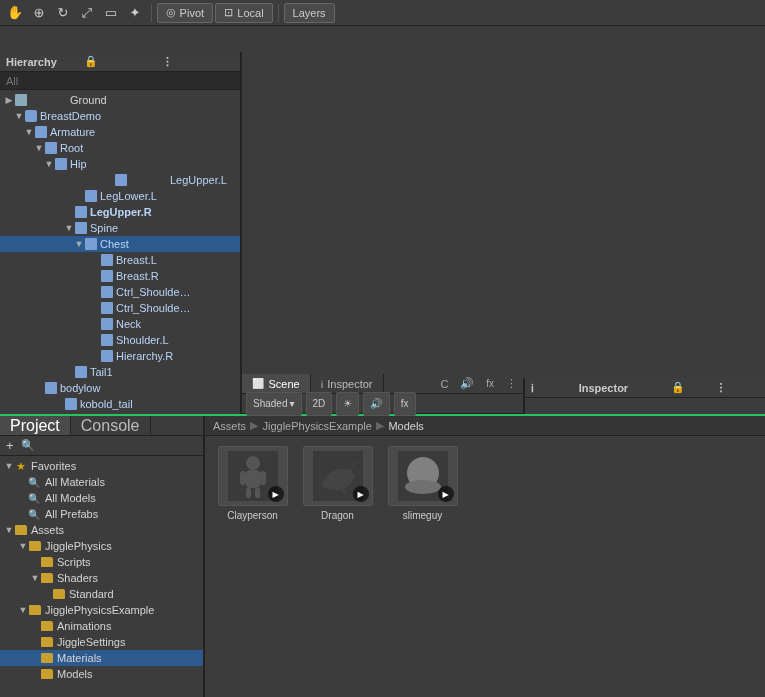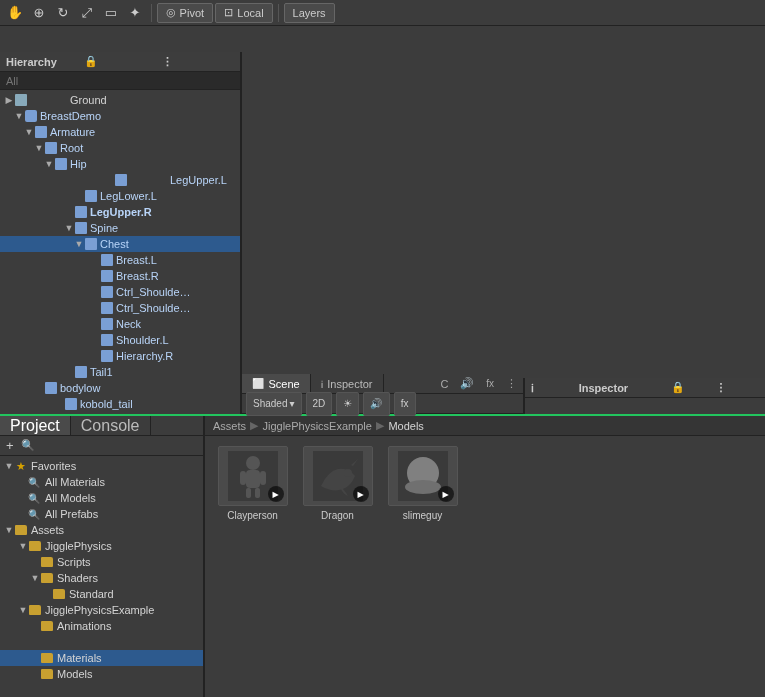--- a/index.html
+++ b/index.html
@@ -519,6 +519,13 @@
             </span>
           <span class="ptree-label">Animations</span>
         </div>
+        <div class="ptree-item" style="padding-left:30px;">
+          <span class="ptree-arrow"> </span>
+          <span class="ptree-icon">
+              <span class="folder-yellow"></span>
+            </span>
+          <span class="ptree-label">JiggleSettings</span>
+        </div>
         <div class="ptree-item selected" style="padding-left:30px;">
           <span class="ptree-arrow"> </span>
           <span class="ptree-icon">

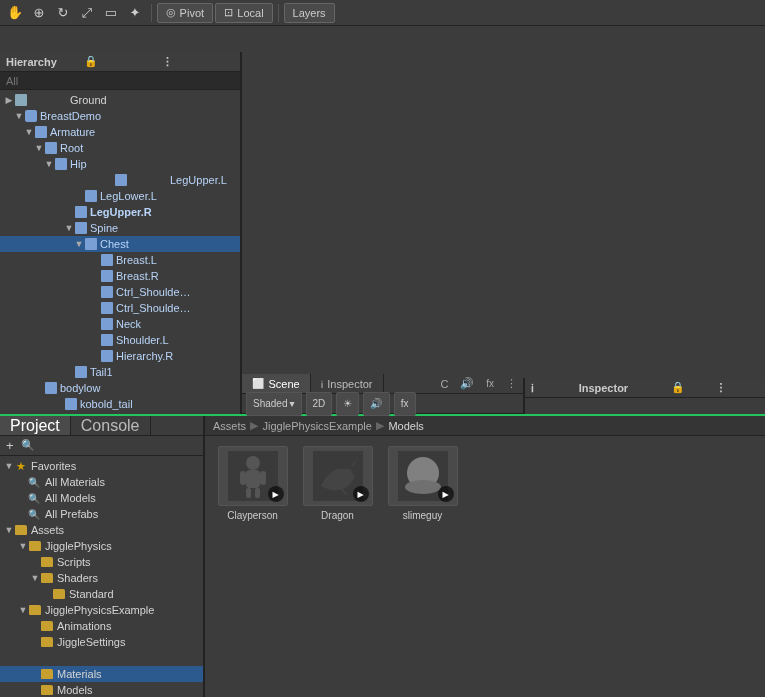--- a/index.html
+++ b/index.html
@@ -98,7 +98,7 @@
     #project-tree { flex: 1; overflow-y: auto; padding: 2px 0; }
 
     .ptree-item { height: 16px; display: flex; align-items: center; cursor: pointer; white-space: nowrap; font-size: 11px; padding-left: 4px; }
-    .ptree-item.selected { background: #2d5a8e; margin-top: 16px; }
+    .ptree-item.selected { background: #2d5a8e; }
     .ptree-arrow { width: 10px; text-align: center; color: #aaa; font-size: 9px; flex-shrink: 0; }
     .ptree-icon { width: 14px; height: 12px; margin-right: 3px; flex-shrink: 0; display: inline-flex; align-items: center; justify-content: center; }
     .folder-yellow { width: 12px; height: 10px; background: #c8a030; border-radius: 1px 2px 1px 1px; display: inline-block; }

